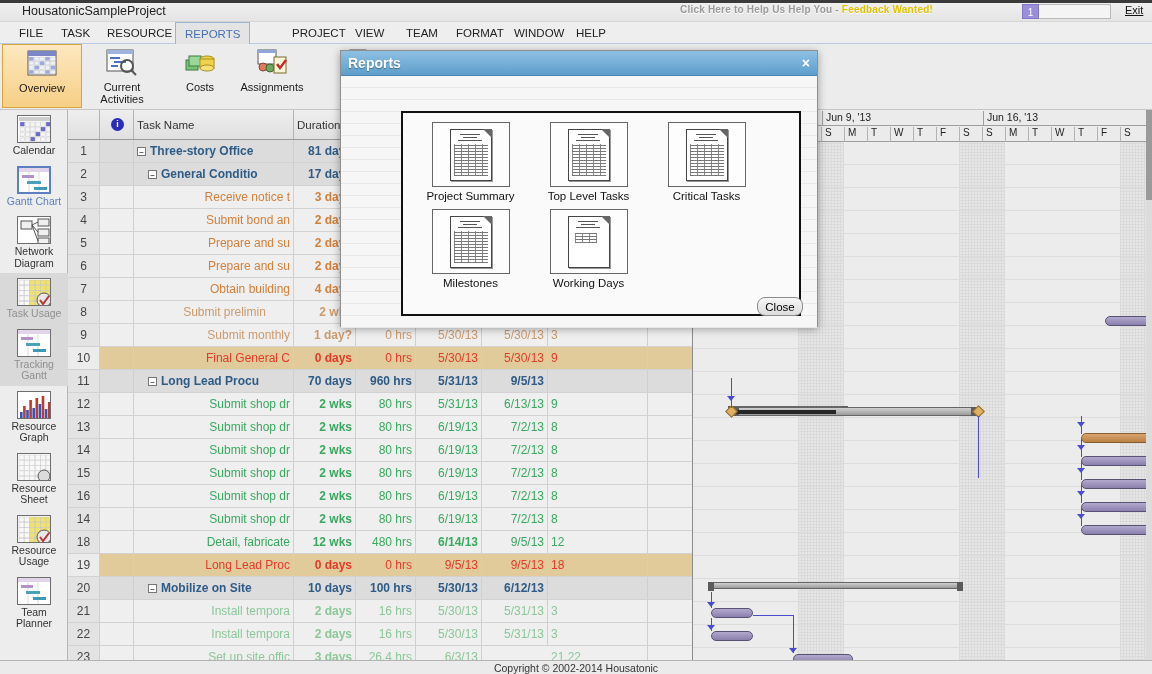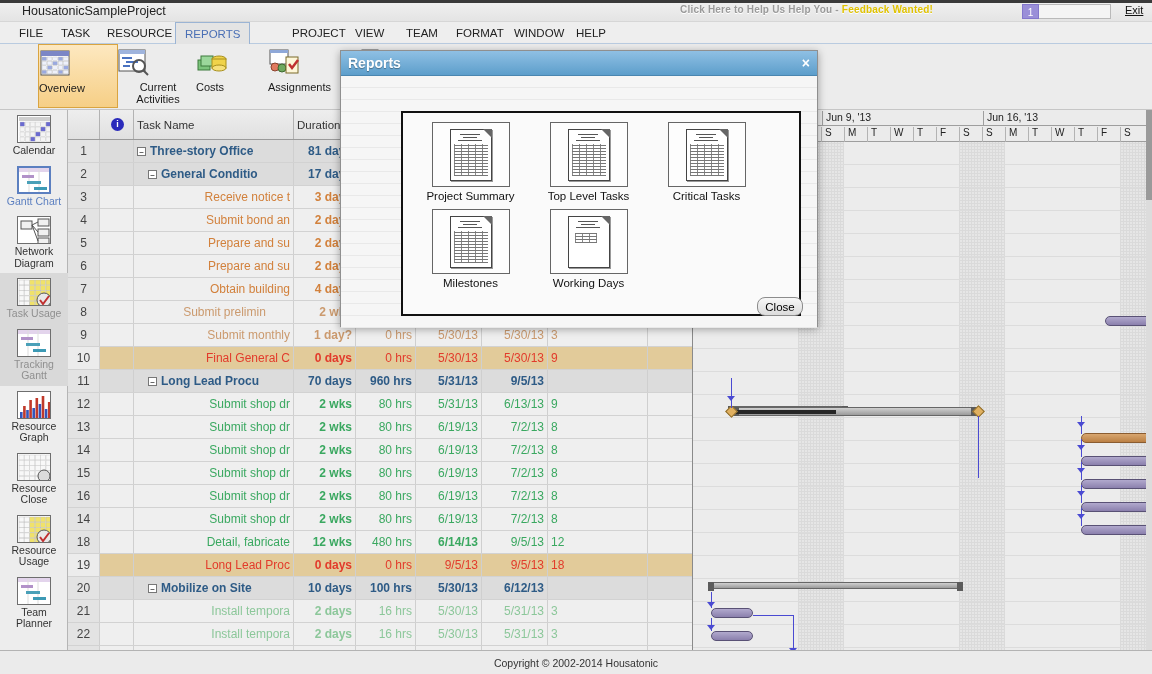--- a/index.html
+++ b/index.html
@@ -72,8 +72,8 @@
   }
   .ribbon-btn {
     position: absolute; top: 0; width: 80px; height: 64px;
-    display: flex; flex-direction: column; align-items: flex-start;
-    padding-top: 4px; cursor: default; margin-left: 36px;
+    display: flex; flex-direction: column; align-items: center;
+    padding-top: 4px; cursor: default;
   }
   .ribbon-btn.sel {
     background: linear-gradient(#fde8c0, #f6cf86);

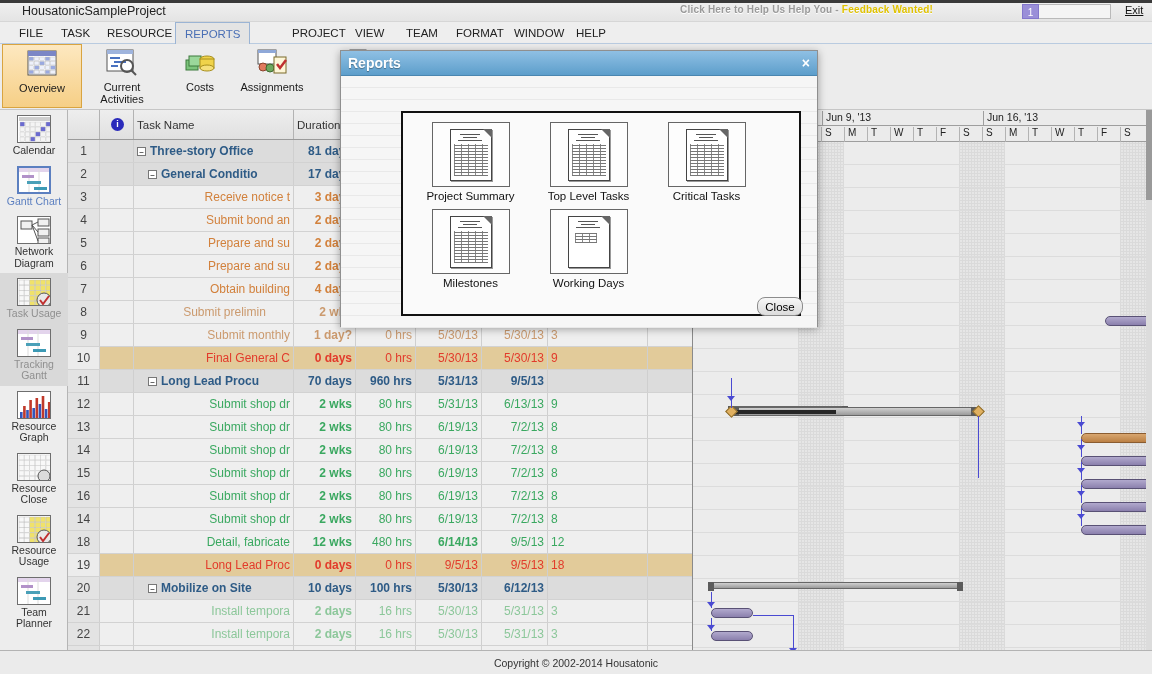--- a/index.html
+++ b/index.html
@@ -552,7 +552,7 @@
             <rect x="28" y="22.2" width="5" height="4.9" fill="#f8f8f8" stroke="#c4c4c4" stroke-width=".4"></rect>
             <circle cx="26" cy="22" r="6" fill="#dcdcdc" stroke="#555"></circle>
           </svg></div>
-        <div class="vlbl">Resource Close</div>
+        <div class="vlbl">Resource Sheet</div>
       </div>
       <div class="view-item">
         <div class="vicon"><svg width="34" height="28">

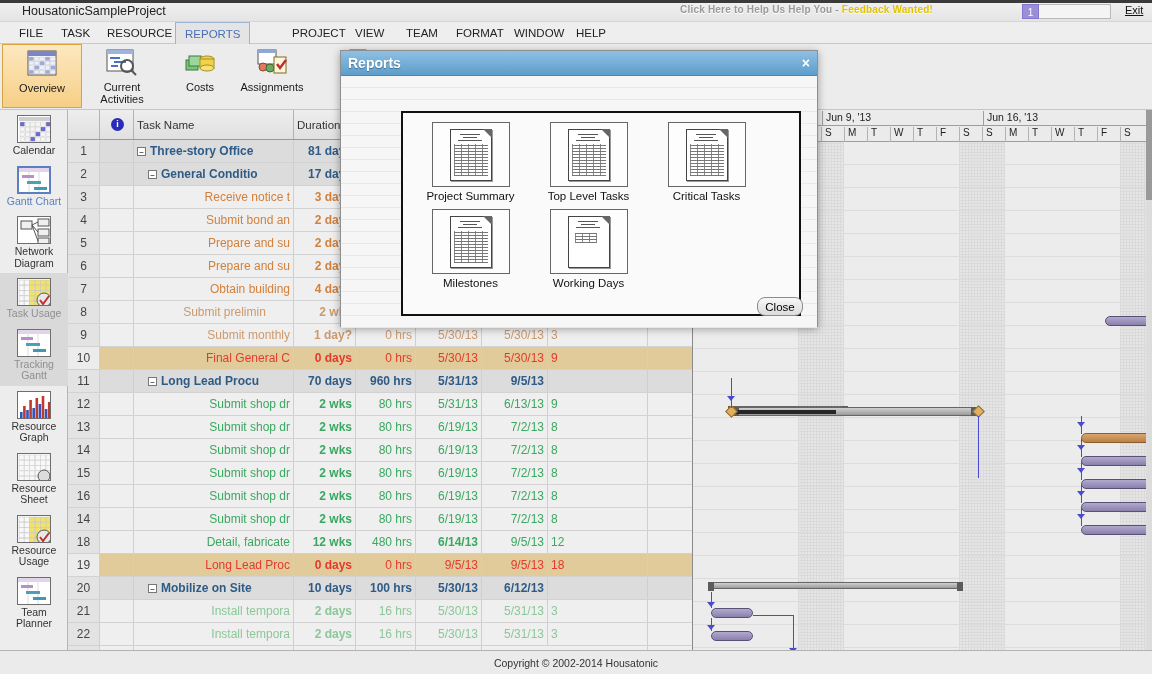--- a/index.html
+++ b/index.html
@@ -281,7 +281,7 @@
 
   
   .statusbar {
-    position: absolute; left: 0; bottom: 0; width: 1152px; height: 24px;
+    position: absolute; left: 0; bottom: 0; width: 1152px; height: 14px;
     background: #ebebeb; border-top: 1px solid #b3b3b3;
     font-size: 10.5px; color: #333;
     display: flex; align-items: center; justify-content: center;

